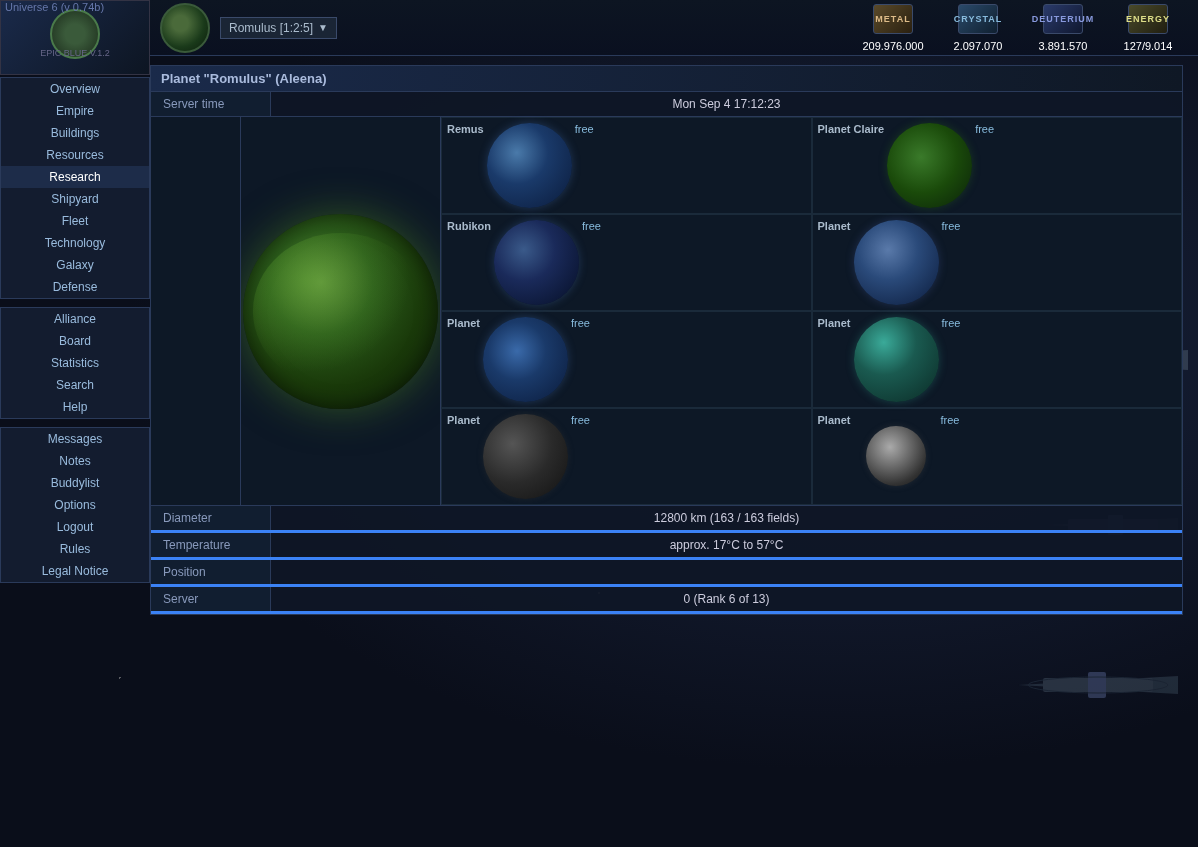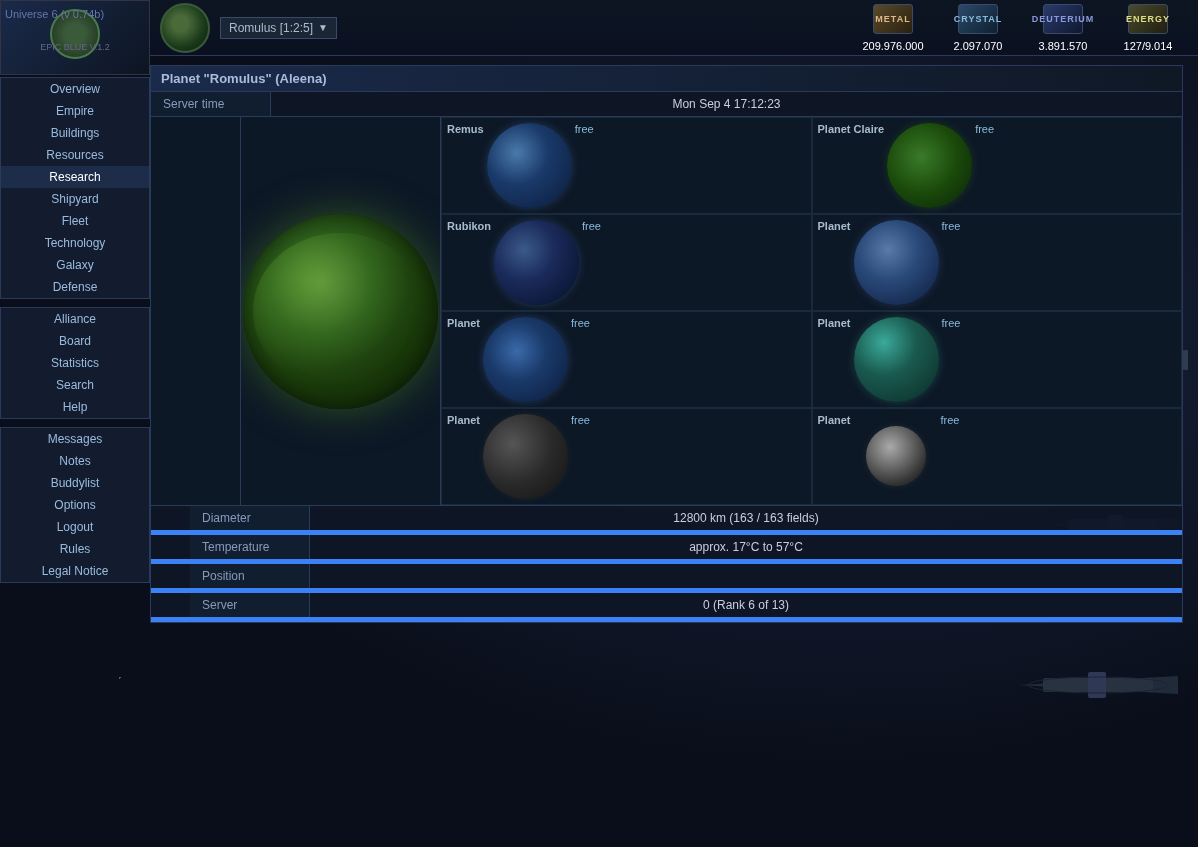--- a/index.html
+++ b/index.html
@@ -338,7 +338,7 @@
     
     .universe-version {
       position: absolute;
-      top: 8px; left: 5px;
+      top: 1px; left: 5px;
       font-size: 11px;
       color: #6677aa;
       z-index: 10;

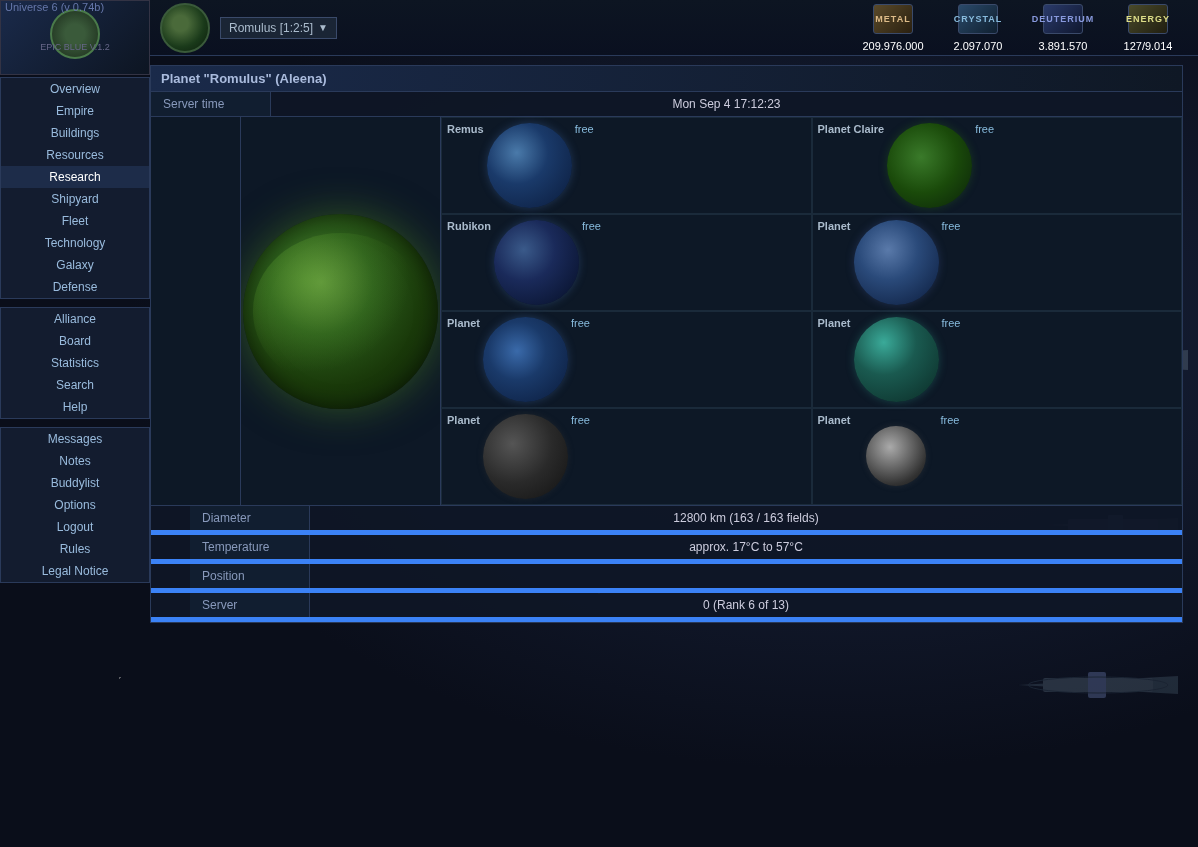--- a/index.html
+++ b/index.html
@@ -76,7 +76,7 @@
     }
     .logo-version {
       position: absolute;
-      bottom: 22px;
+      bottom: 16px;
       font-size: 9px;
       color: #668;
     }

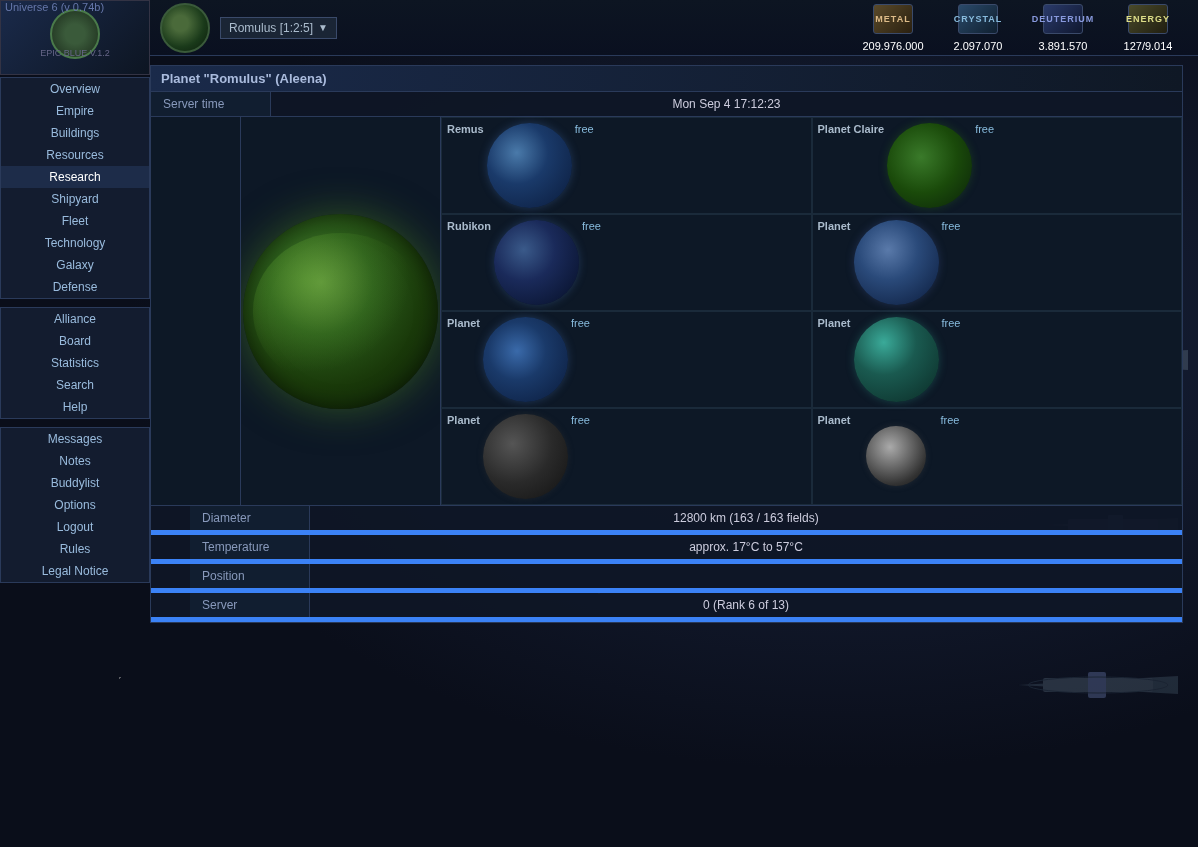--- a/index.html
+++ b/index.html
@@ -316,8 +316,7 @@
     
     .stat-row {
       display: flex;
-      border-bottom: 5px solid #3b82f6;
-      padding-left: 39px;
+      border-bottom: 3px solid #3b82f6;
     }
     .stat-label {
       background: #111e30;

